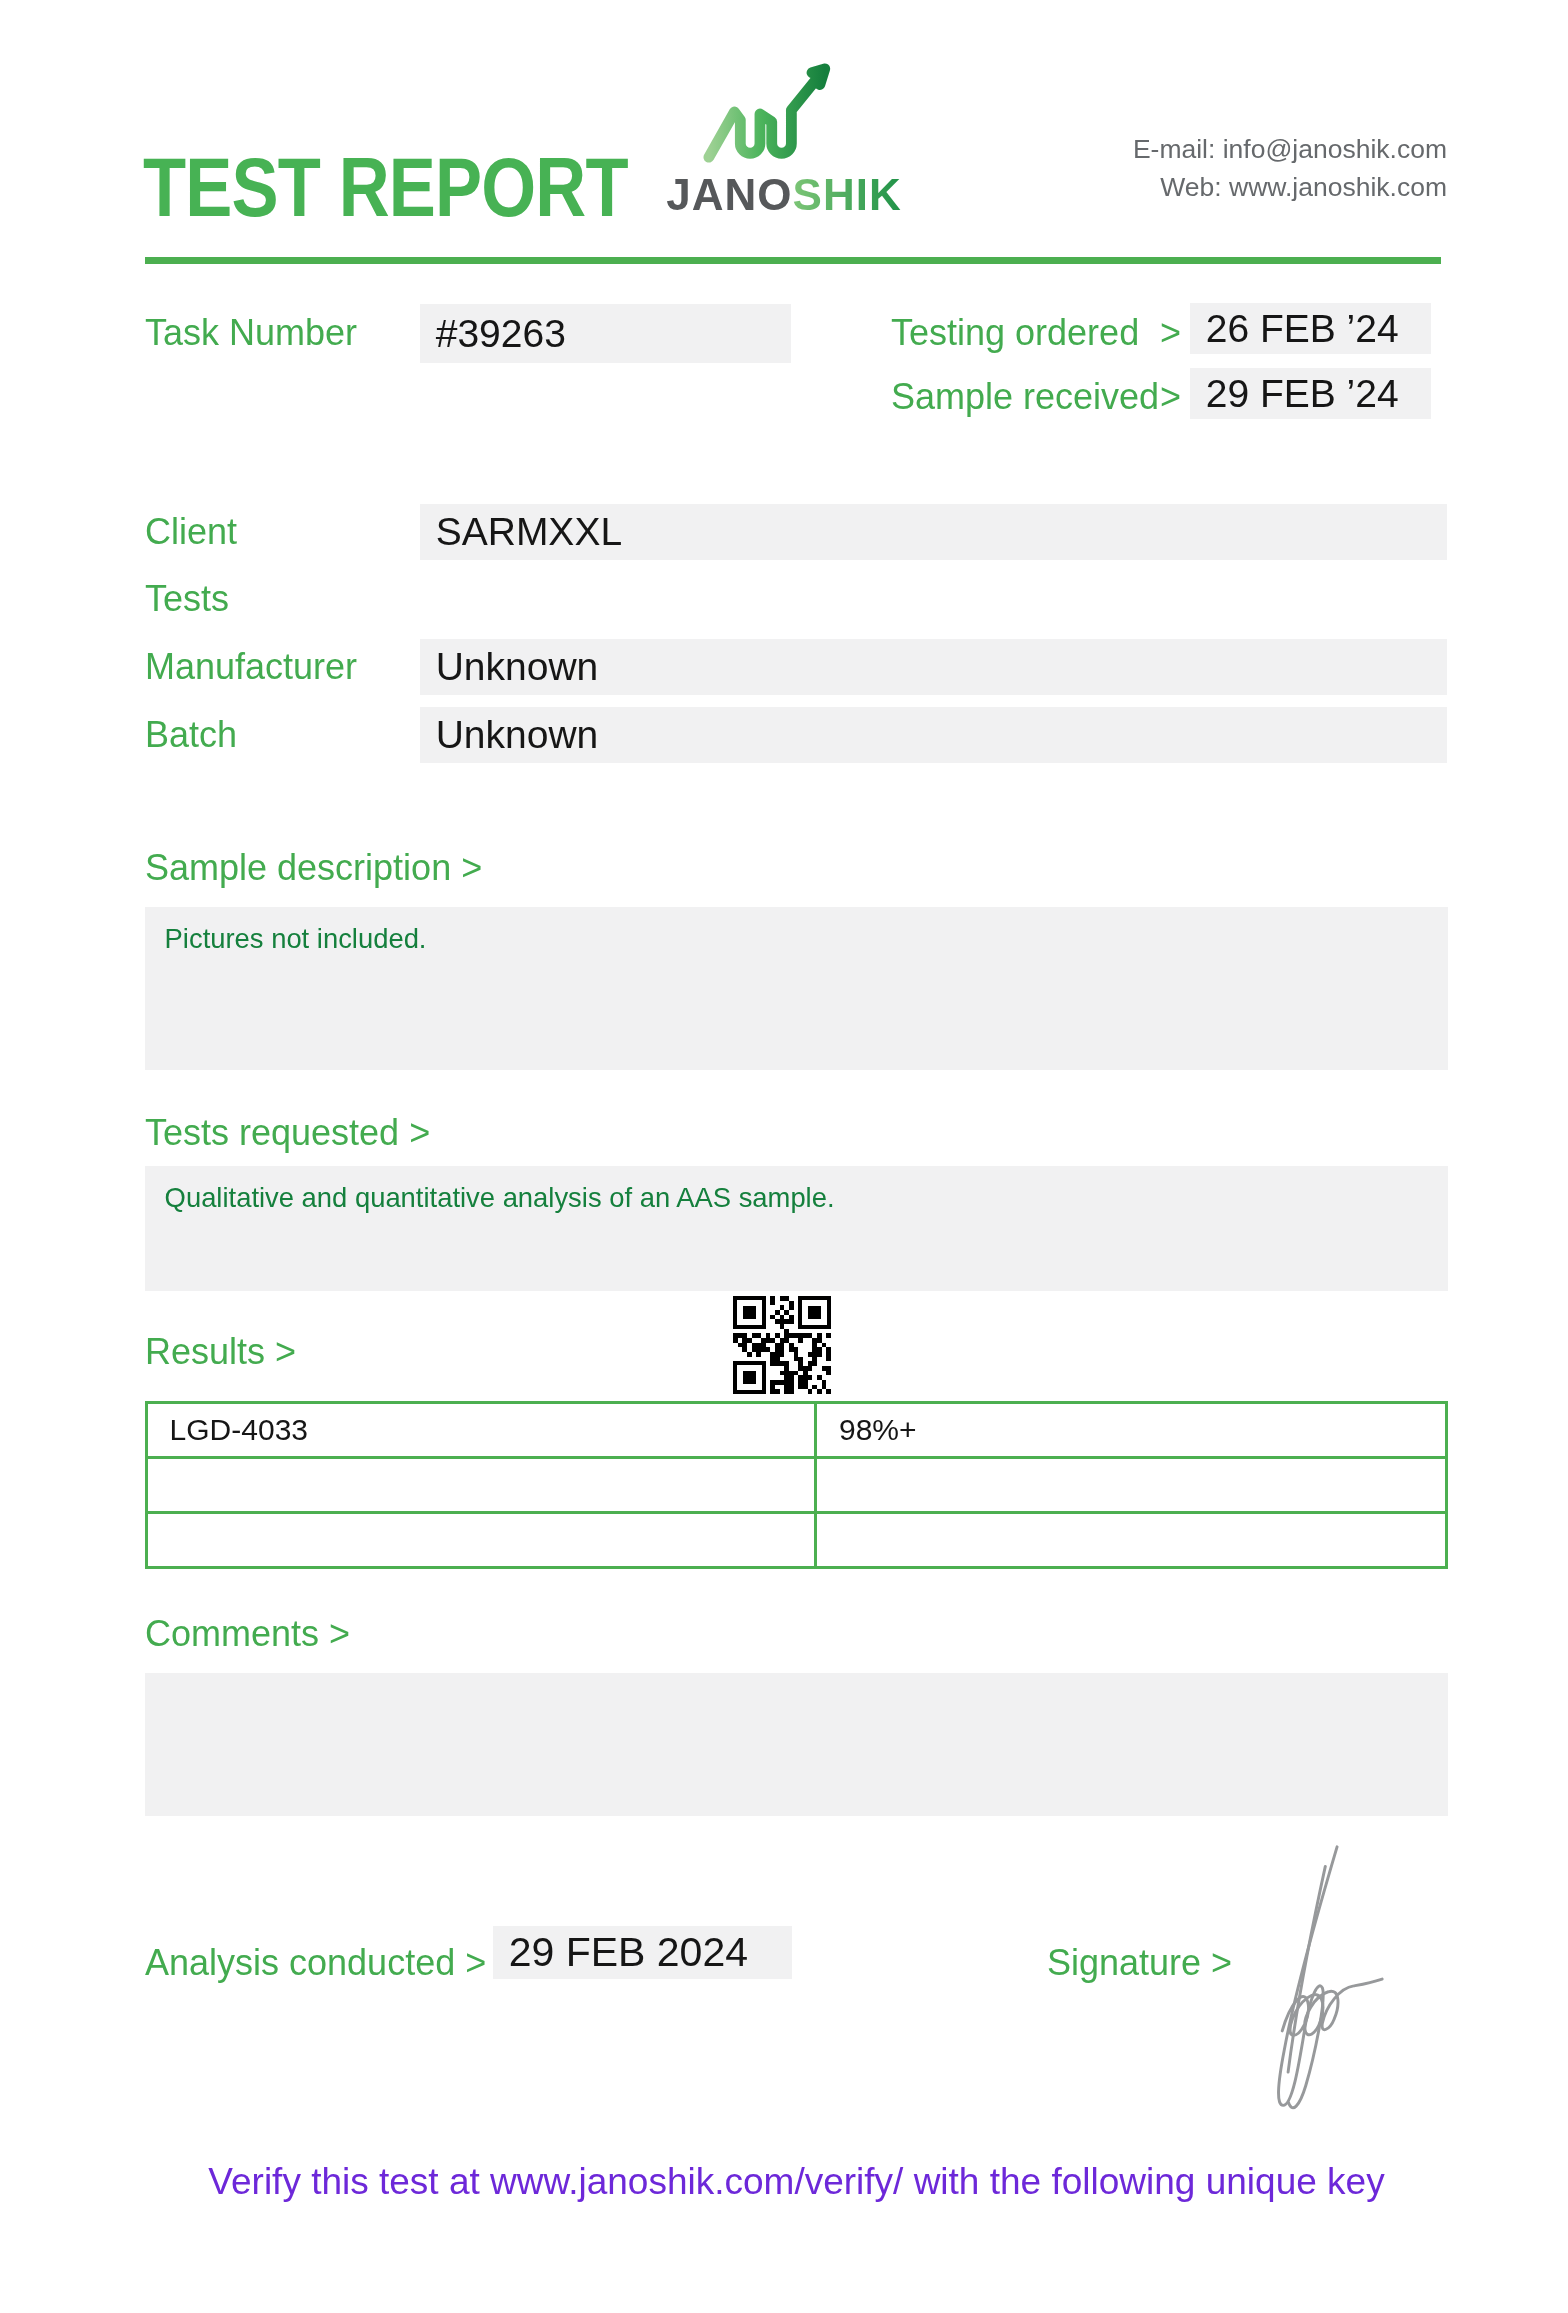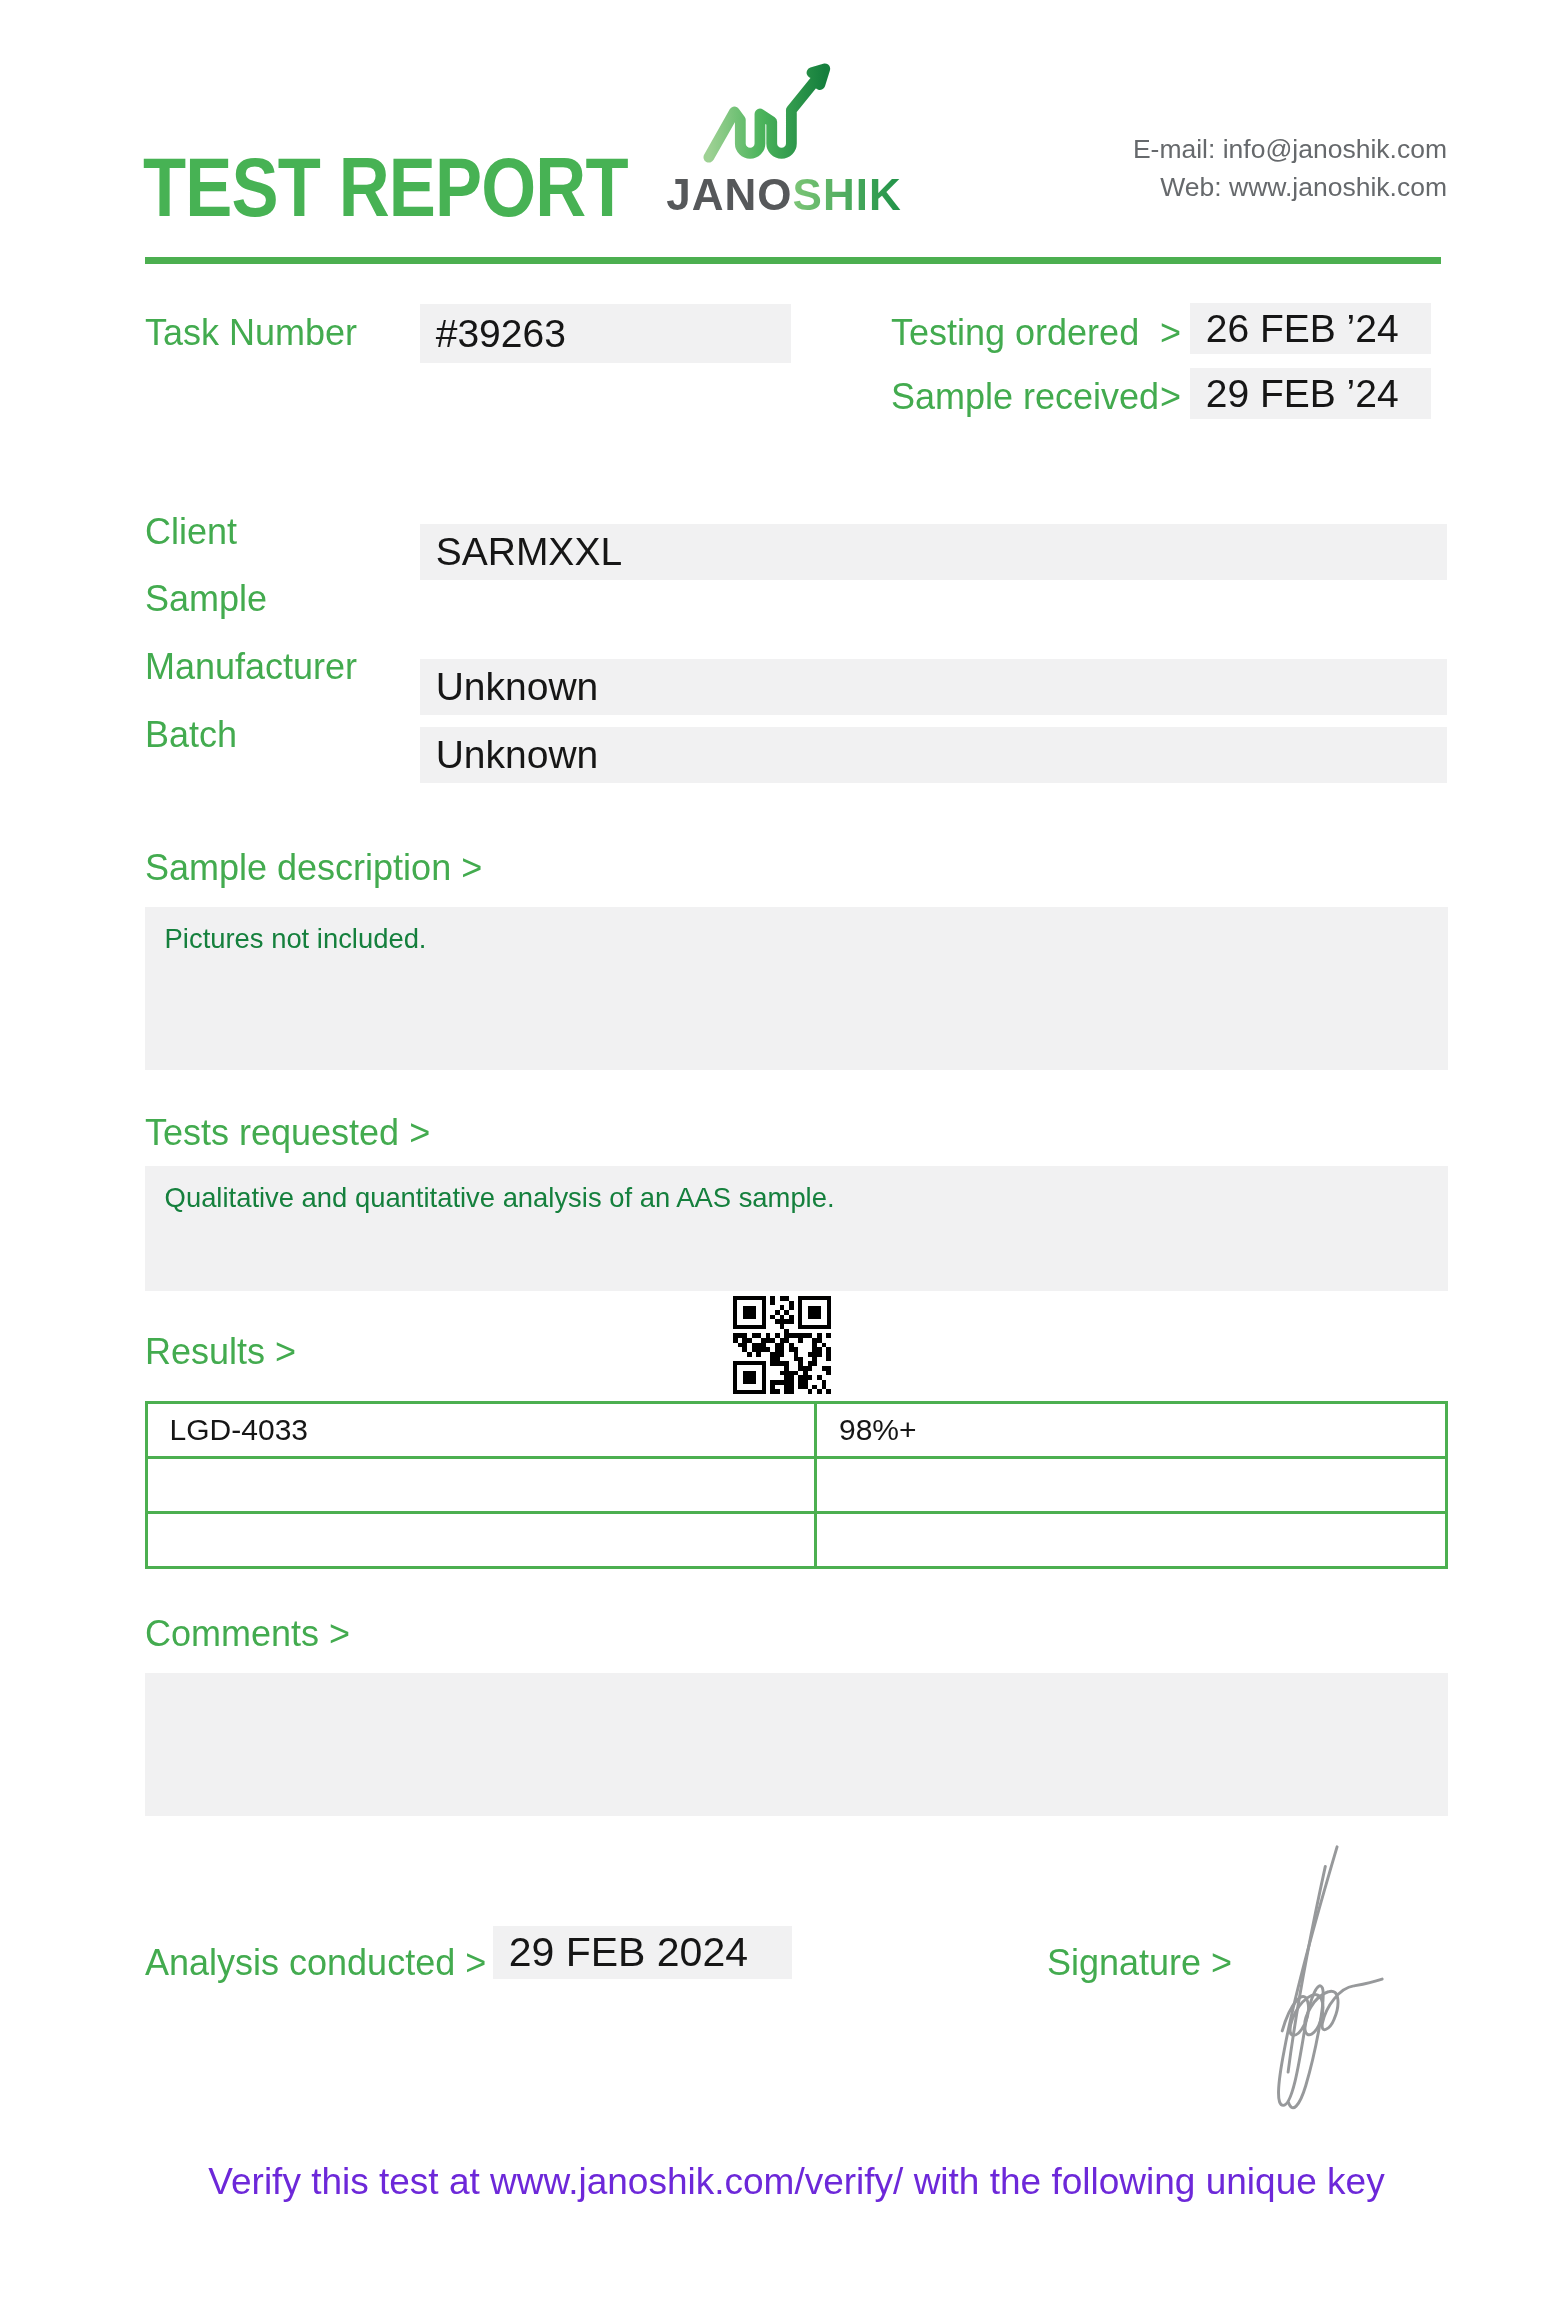--- a/index.html
+++ b/index.html
@@ -31,7 +31,7 @@
 
   
   .detail-label{left:145px;height:56px;display:flex;align-items:center;}
-  .detail-box{left:420px;width:1027px;height:56px;margin-top:20px;}
+  .detail-box{left:420px;width:1027px;height:56px;}
 
   
   .section-heading{left:145px;font-size:36px;color:#43ab4f;white-space:nowrap;}

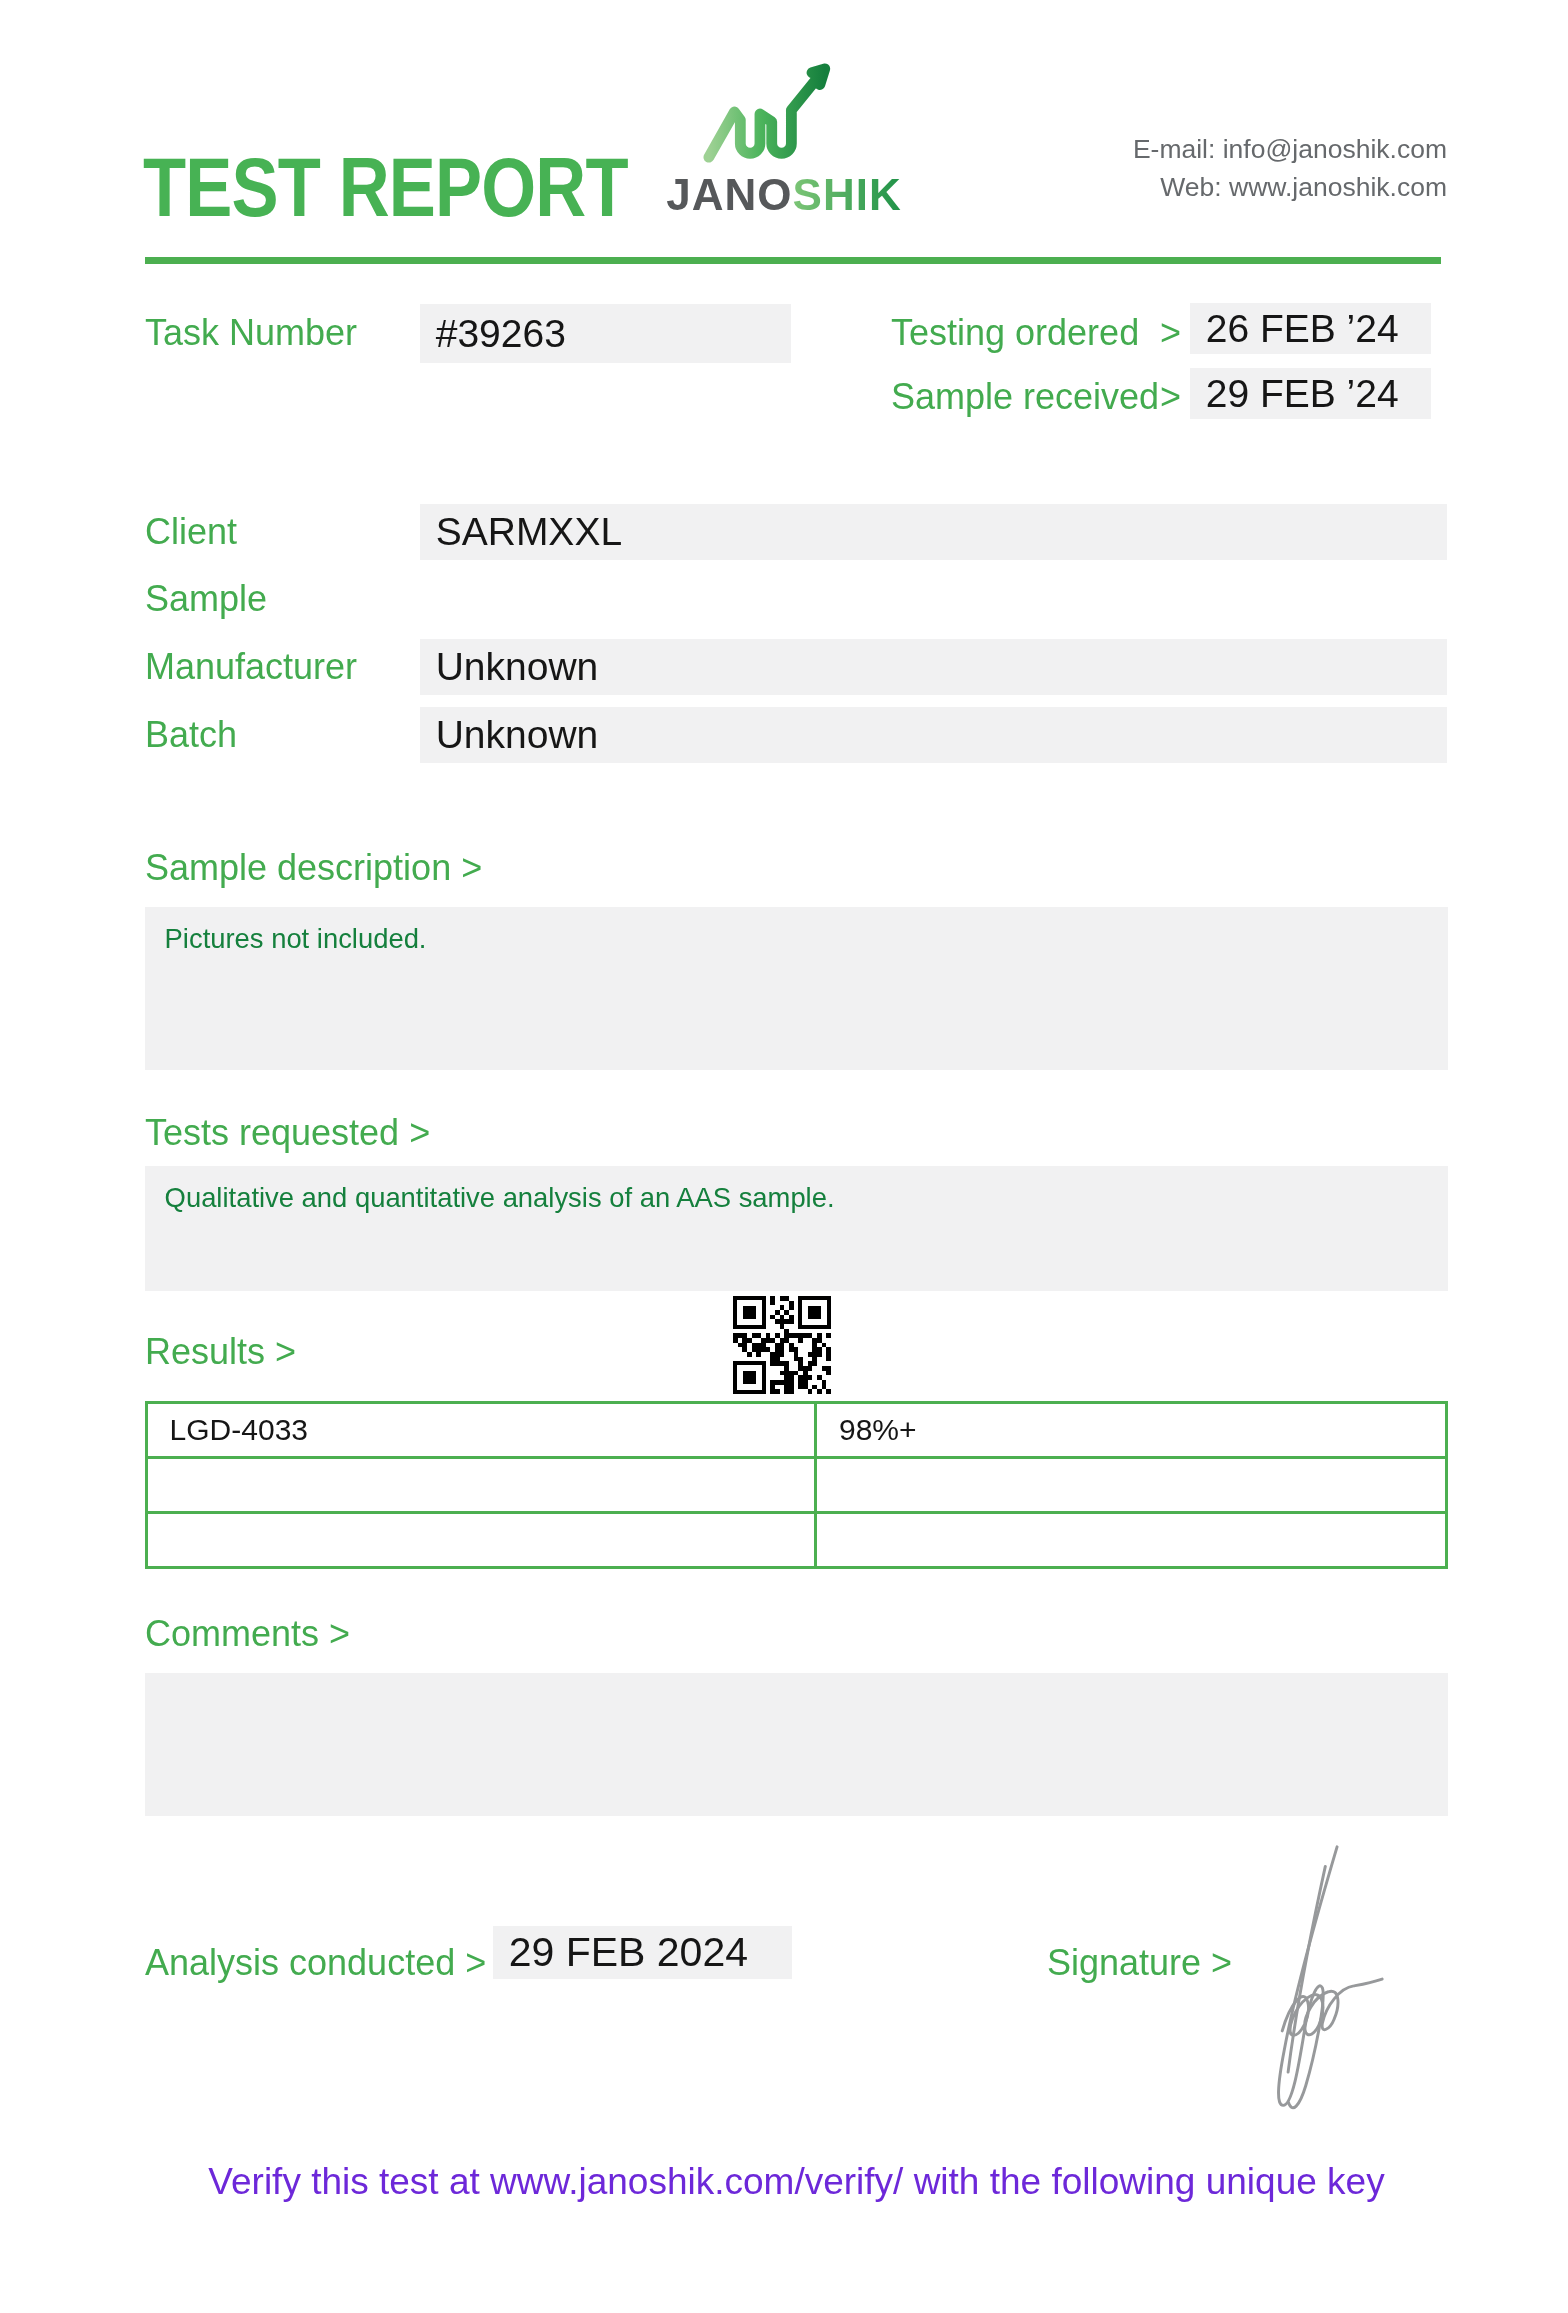--- a/index.html
+++ b/index.html
@@ -100,7 +100,7 @@
   <div class="abs label detail-label" style="top:504px;">Client</div>
   <div class="abs value-box detail-box" style="top:504px;">SARMXXL</div>
 
-  <div class="abs label detail-label" style="top:571px;">Sample</div>
+  <div class="abs label detail-label" style="top:571px;">Tests</div>
 
   <div class="abs label detail-label" style="top:639px;">Manufacturer</div>
   <div class="abs value-box detail-box" style="top:639px;">Unknown</div>

